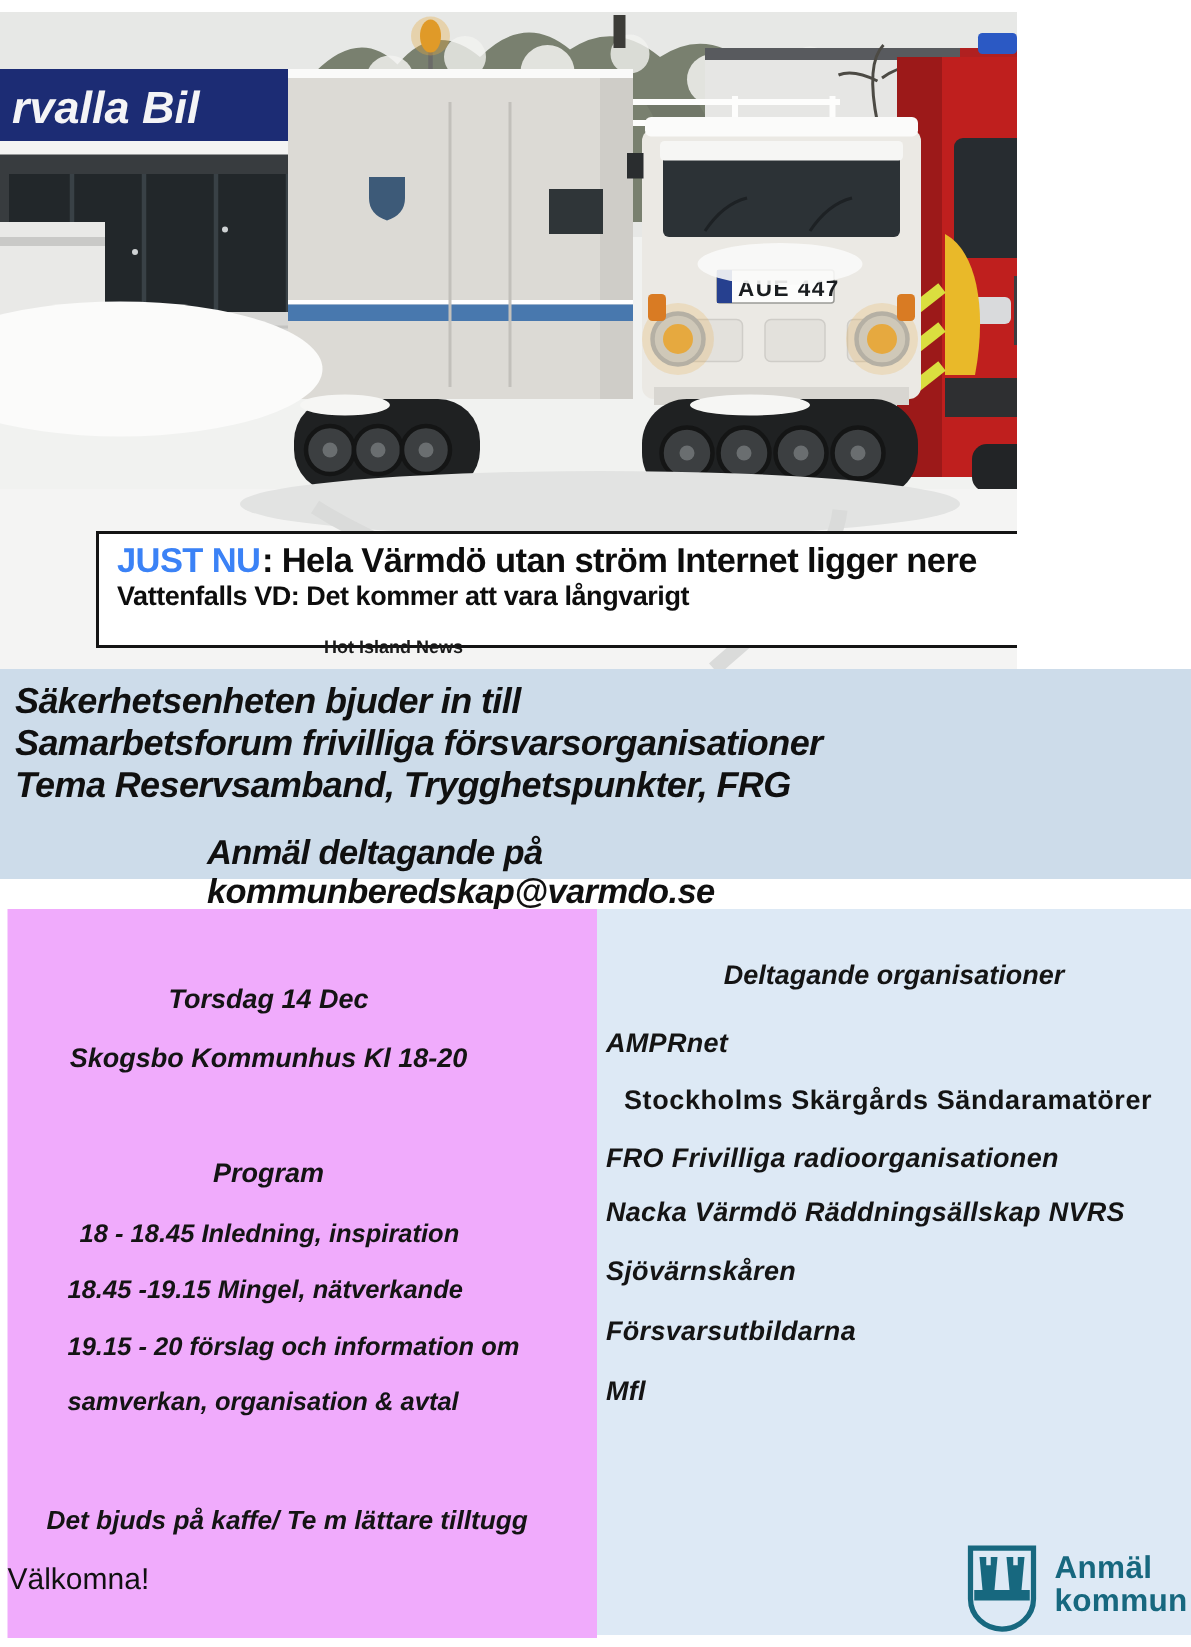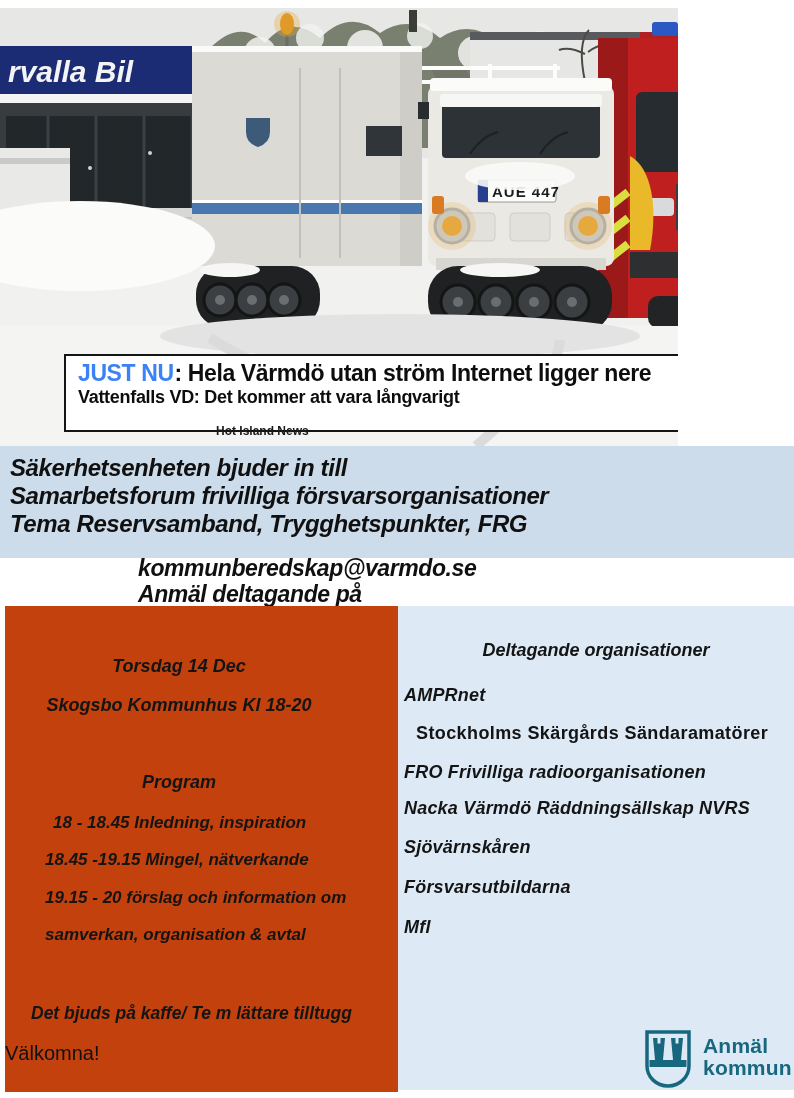--- a/index.html
+++ b/index.html
@@ -20,7 +20,7 @@
   .ticker-line3{font-size:12px;font-weight:700;color:#1a1a1a;margin-left:138px;margin-top:16px;}
 
   
-  .invite{position:absolute;left:0;top:446px;width:794px;height:112px;background:#cddcea;
+  .invite{position:absolute;left:0;top:446px;width:794px;height:140px;background:#cddcea;
           padding:8px 0 0 10px;box-sizing:border-box;}
   .inv-line{font-size:24px;font-weight:bold;font-style:italic;letter-spacing:-0.4px;
             color:#101010;line-height:28px;}

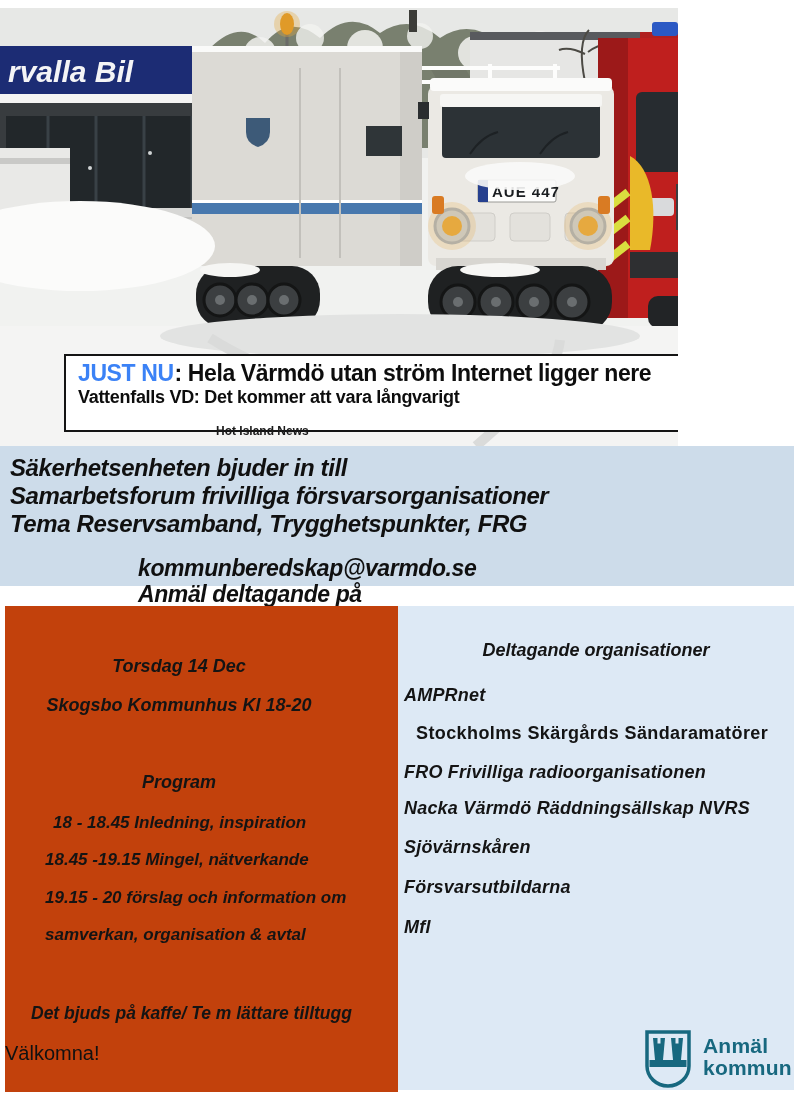--- a/index.html
+++ b/index.html
@@ -248,8 +248,8 @@
     <div class="inv-line">Samarbetsforum frivilliga försvarsorganisationer</div>
     <div class="inv-line">Tema Reservsamband, Trygghetspunkter, FRG</div>
     <div class="signup">
+      <div class="inv-line">Anmäl deltagande på</div>
       <div class="inv-line">kommunberedskap@varmdo.se</div>
-      <div class="inv-line">Anmäl deltagande på</div>
     </div>
   </div>
 

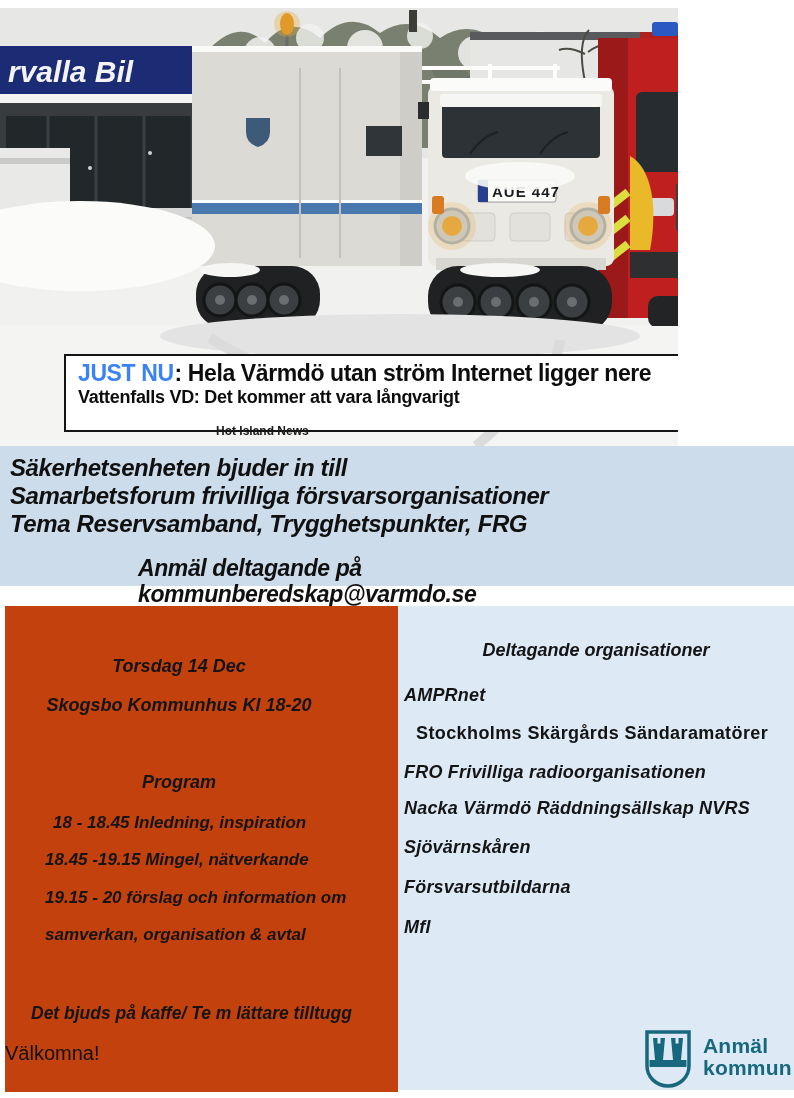--- a/index.html
+++ b/index.html
@@ -28,7 +28,7 @@
   .signup .inv-line{font-size:23px;line-height:26px;}
 
   
-  .left-col{position:absolute;left:5px;top:606px;width:393px;height:486px;background:#c2410c;}
+  .left-col{position:absolute;left:5px;top:606px;width:393px;height:486px;background:#f0abfc;}
   .right-col{position:absolute;left:398px;top:606px;width:396px;height:484px;background:#dde9f5;}
 
   .lc-center{position:absolute;width:348px;text-align:center;font-size:18px;font-weight:bold;

